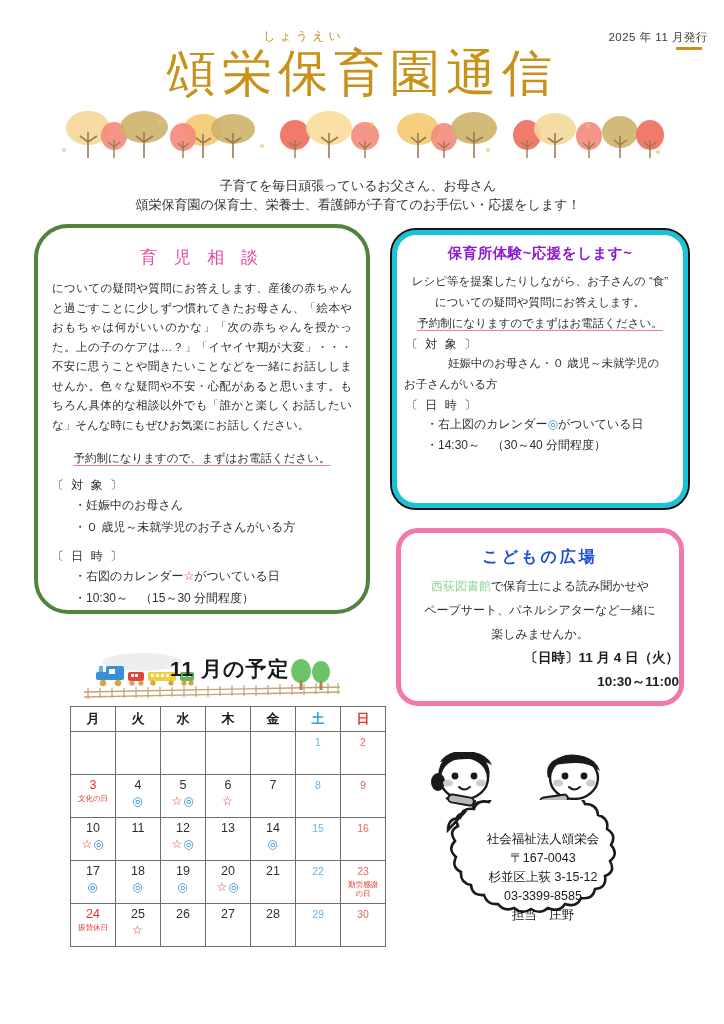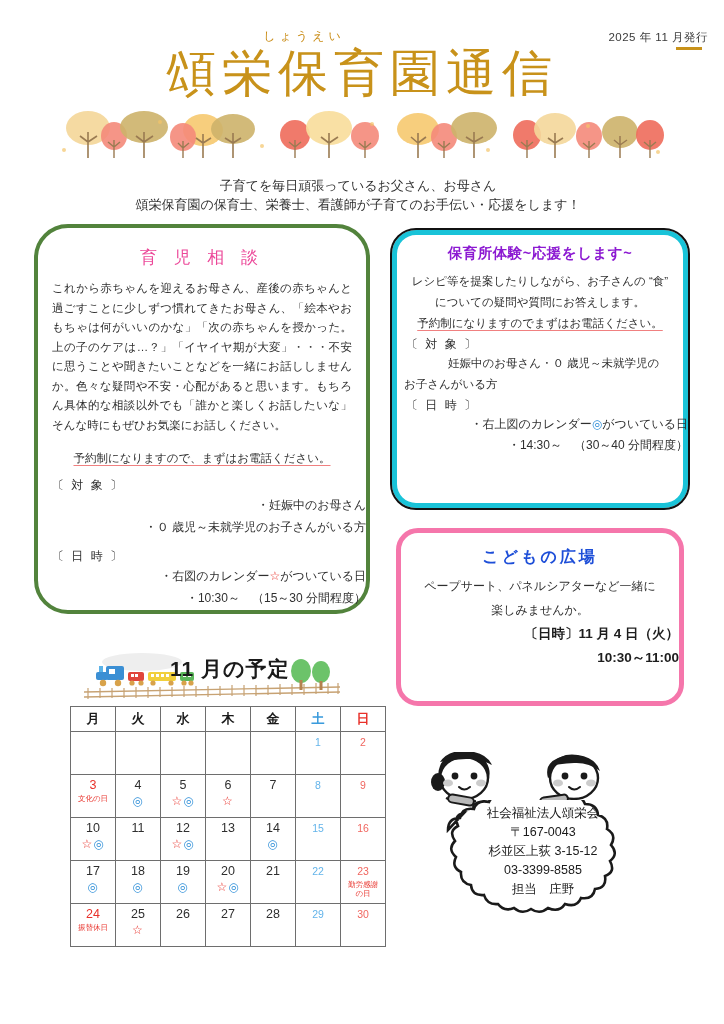--- a/index.html
+++ b/index.html
@@ -404,7 +404,7 @@
 
   <div id="box-ikuji">
     <div class="bx-title">育 児 相 談</div>
-    <div class="bx-body">これから赤ちゃんを迎えるお母さん、産後の赤ちゃんと過ごすことに少しずつ慣れてきたお母さん、「絵本やおもちゃは何がいいのかな」「次の赤ちゃんを授かった。上の子のケアは…？」「イヤイヤ期が大変」・・・不安に思うことや聞きたいことなどを一緒にお話ししませんか。色々な疑問や不安・心配があると思います。もちろん具体的な相談以外でも「誰かと楽しくお話したいな」そんな時にもぜひお気楽にお話しください。</div>
+    <div class="bx-body">についての疑問や質問にお答えします、産後の赤ちゃんと過ごすことに少しずつ慣れてきたお母さん、「絵本やおもちゃは何がいいのかな」「次の赤ちゃんを授かった。上の子のケアは…？」「イヤイヤ期が大変」・・・不安に思うことや聞きたいことなどを一緒にお話ししませんか。色々な疑問や不安・心配があると思います。もちろん具体的な相談以外でも「誰かと楽しくお話したいな」そんな時にもぜひお気楽にお話しください。</div>
     <span class="reserve-note">予約制になりますので、まずはお電話ください。</span>
     <div class="sec-label">〔 対 象 〕</div>
     <div class="sec-item">・妊娠中のお母さん</div>

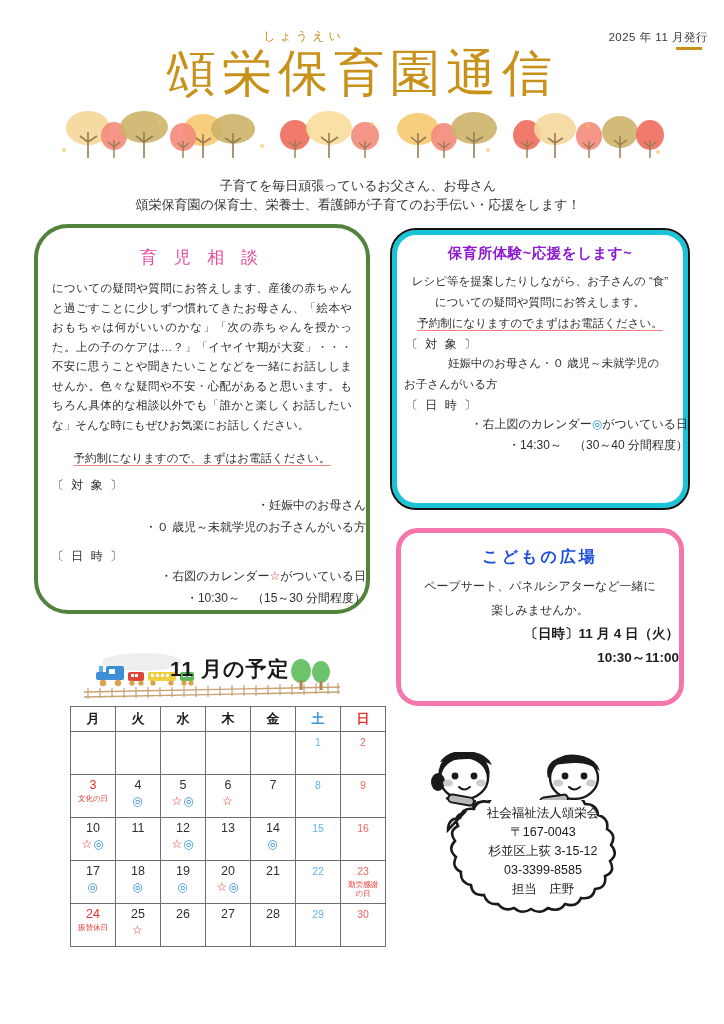--- a/index.html
+++ b/index.html
@@ -135,7 +135,6 @@
     color: #2f2f2f;
     padding-left: 36px;
     line-height: 22px;
-    text-align: right;
   }
   .star-red { color: #e8312a; font-size: 12px; }
   .circ-blue { color: #2f8fd8; font-size: 12px; }

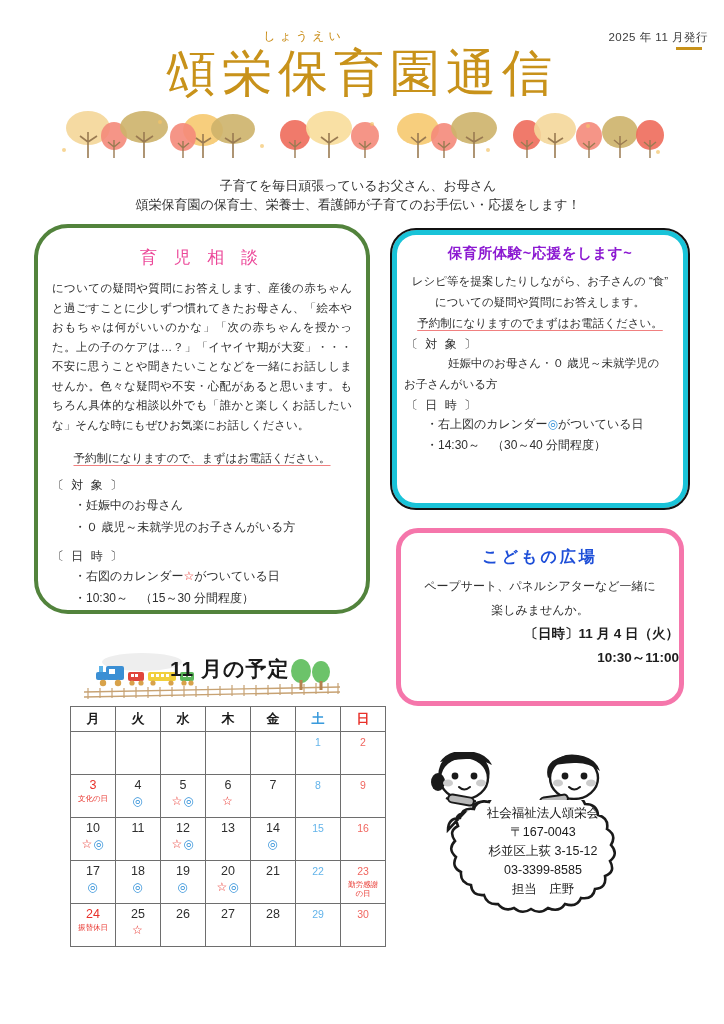--- a/index.html
+++ b/index.html
@@ -428,6 +428,7 @@
 
   <div id="box-hiroba">
     <div class="bx-title">こどもの広場</div>
+    <div class="bx-line"><span class="lib-green">西荻図書館</span><span>で保育士による読み聞かせや</span></div>
     <div class="bx-line">ペープサート、パネルシアターなど一緒に</div>
     <div class="bx-line">楽しみませんか。</div>
     <div class="bx-strong">〔日時〕11 月 4 日（火）</div>

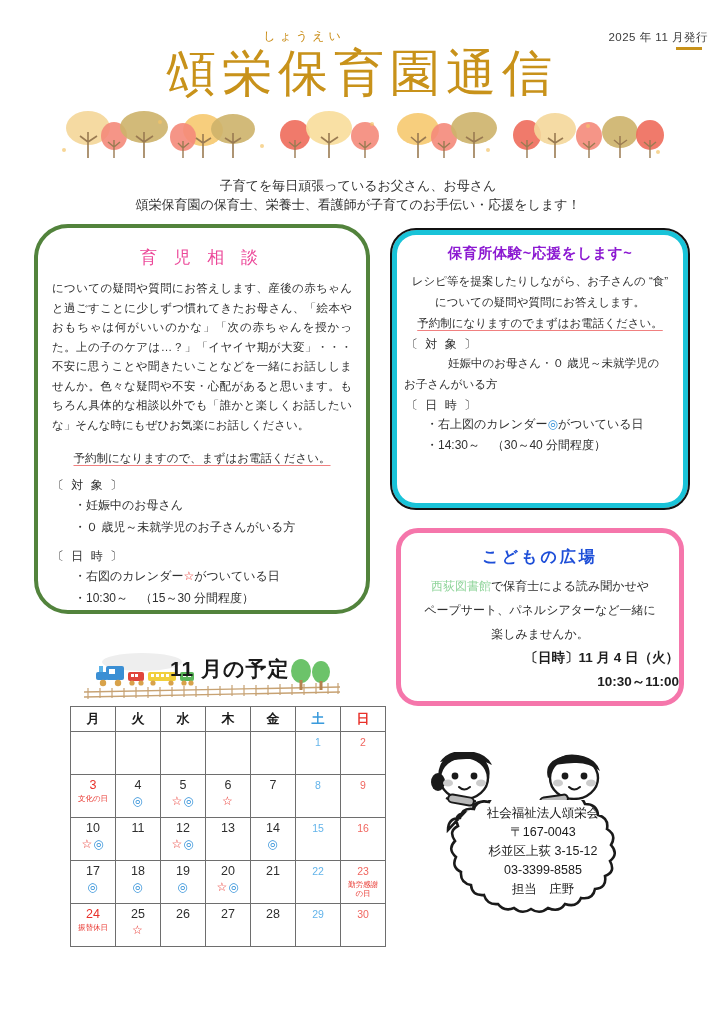--- a/index.html
+++ b/index.html
@@ -308,7 +308,7 @@
   #cloud-text {
     position: absolute;
     left: 432px;
-    top: 804px;
+    top: 830px;
     width: 222px;
     text-align: center;
   }

